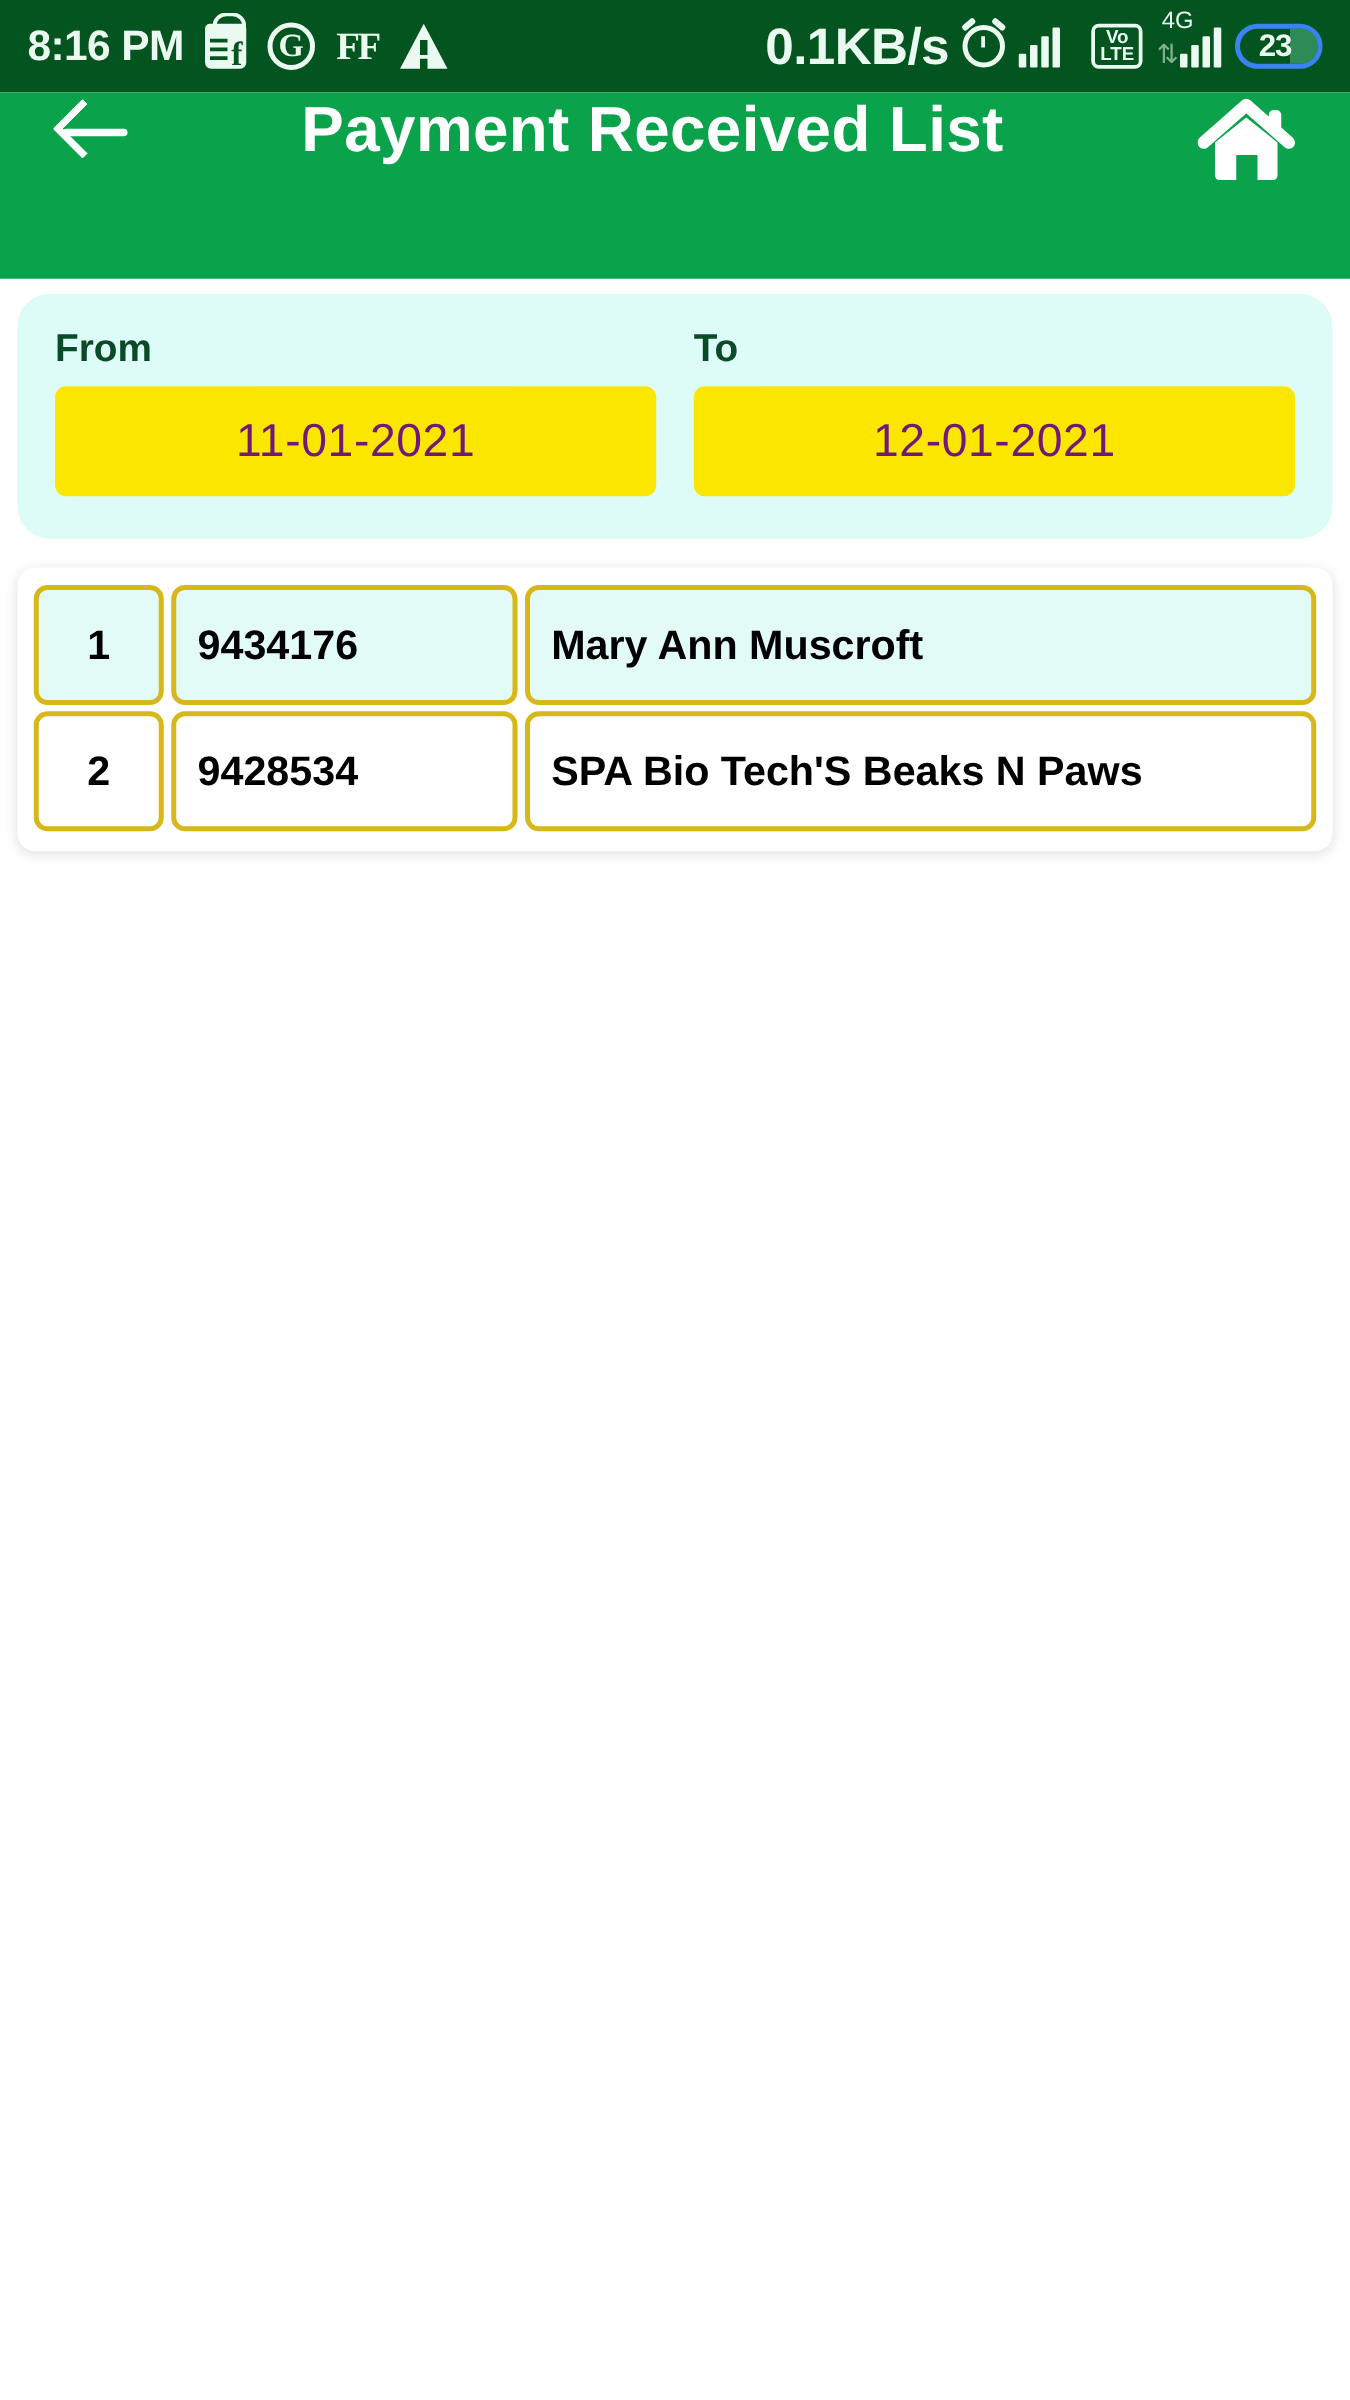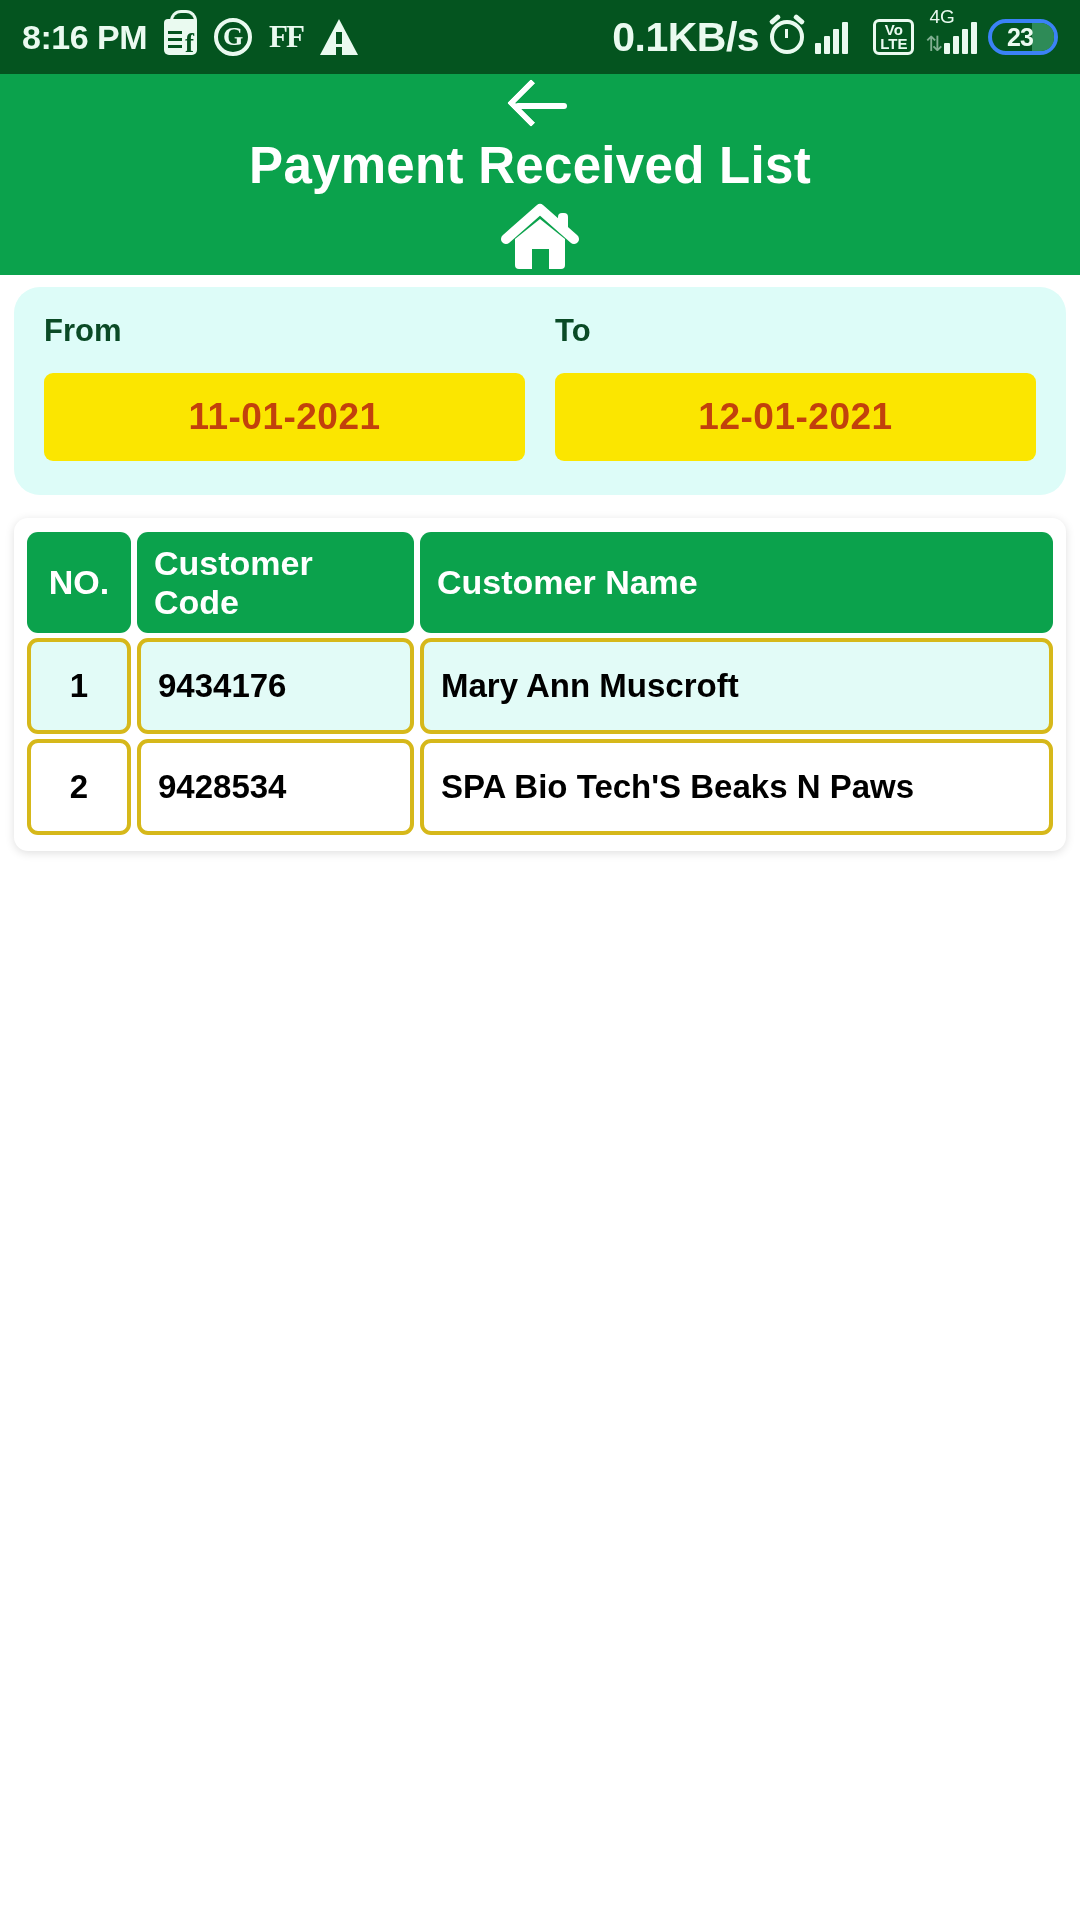--- a/index.html
+++ b/index.html
@@ -203,13 +203,12 @@
 
   
   .app-bar {
-    height: 201px;
+    height: 149px;
     background: #0ba24c;
     display: flex;
-    align-items: center;
+    align-items: flex-start;
     padding: 0 44px;
     position: relative;
-    flex-direction: column;
   }
   .back-arrow {
     width: 62px; height: 62px;

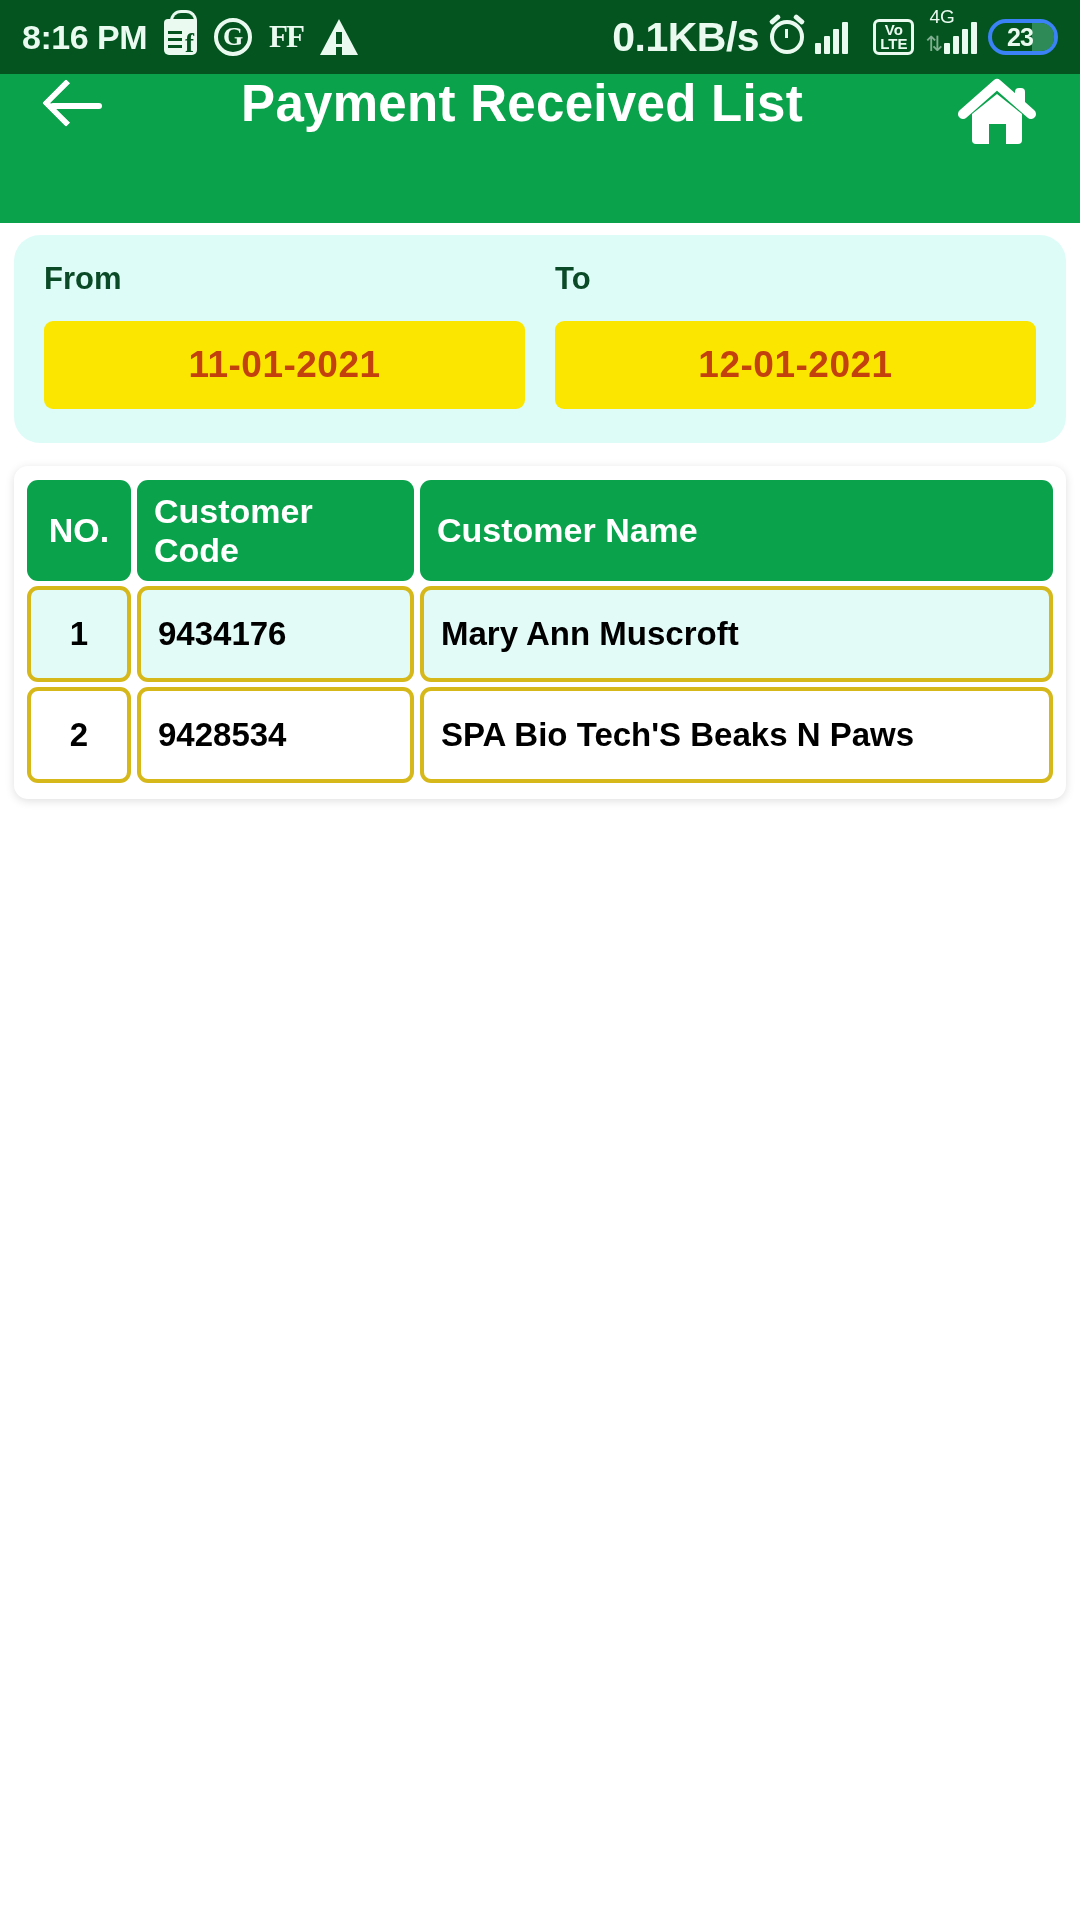--- a/index.html
+++ b/index.html
@@ -271,13 +271,12 @@
     border-radius: 9px;
     width: 100%;
     height: 88px;
-    color: #c2410c;
+    color: #701a75;
     font-size: 37px;
-    font-weight: bold;
+    font-weight: normal;
     letter-spacing: 0.5px;
     font-family: "Liberation Sans", sans-serif;
     cursor: pointer;
-    margin-top: 12px;
   }
 
   

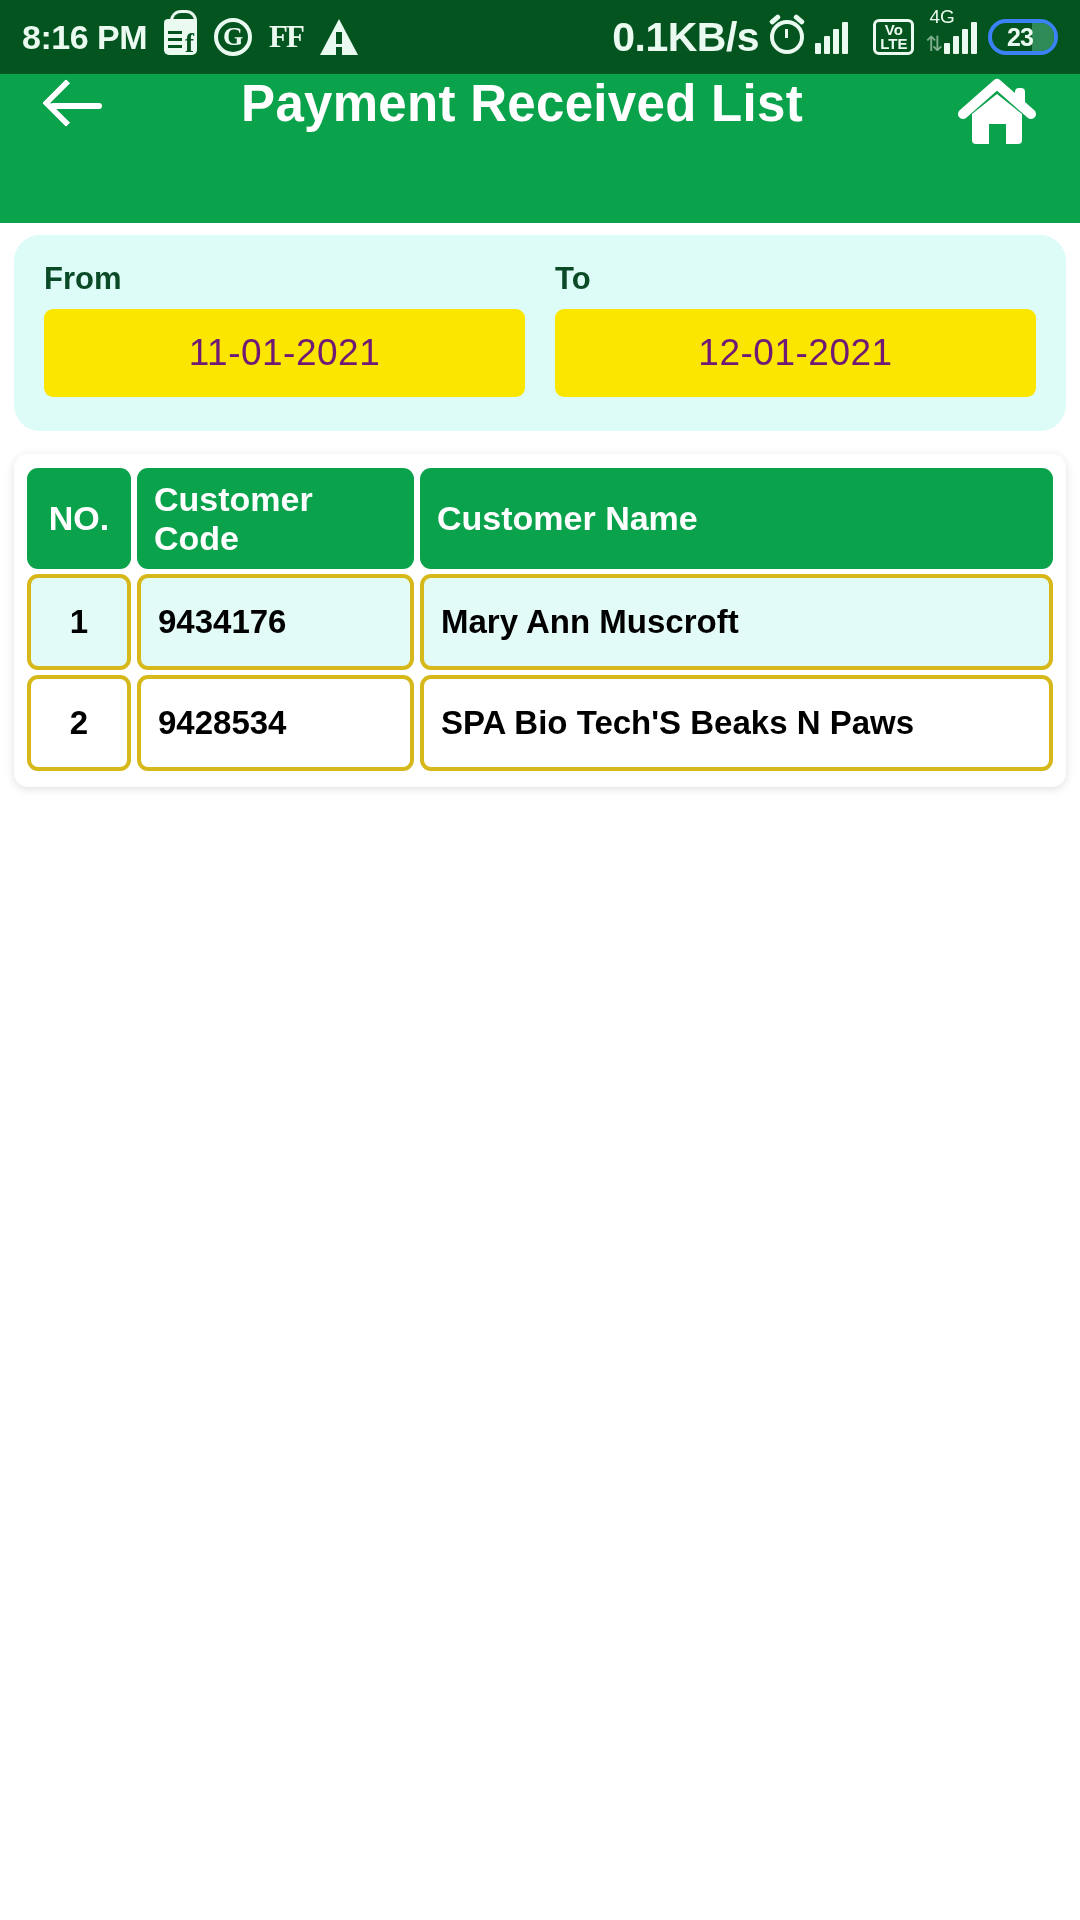--- a/index.html
+++ b/index.html
@@ -394,11 +394,6 @@
 </div>
 
 <div class="table-card">
-  <div class="trow head-row">
-    <div class="cell col-no">NO.</div>
-    <div class="cell col-code">Customer Code</div>
-    <div class="cell col-name">Customer Name</div>
-  </div>
 
   <div class="trow data-row alt">
     <div class="cell col-no">1</div>

